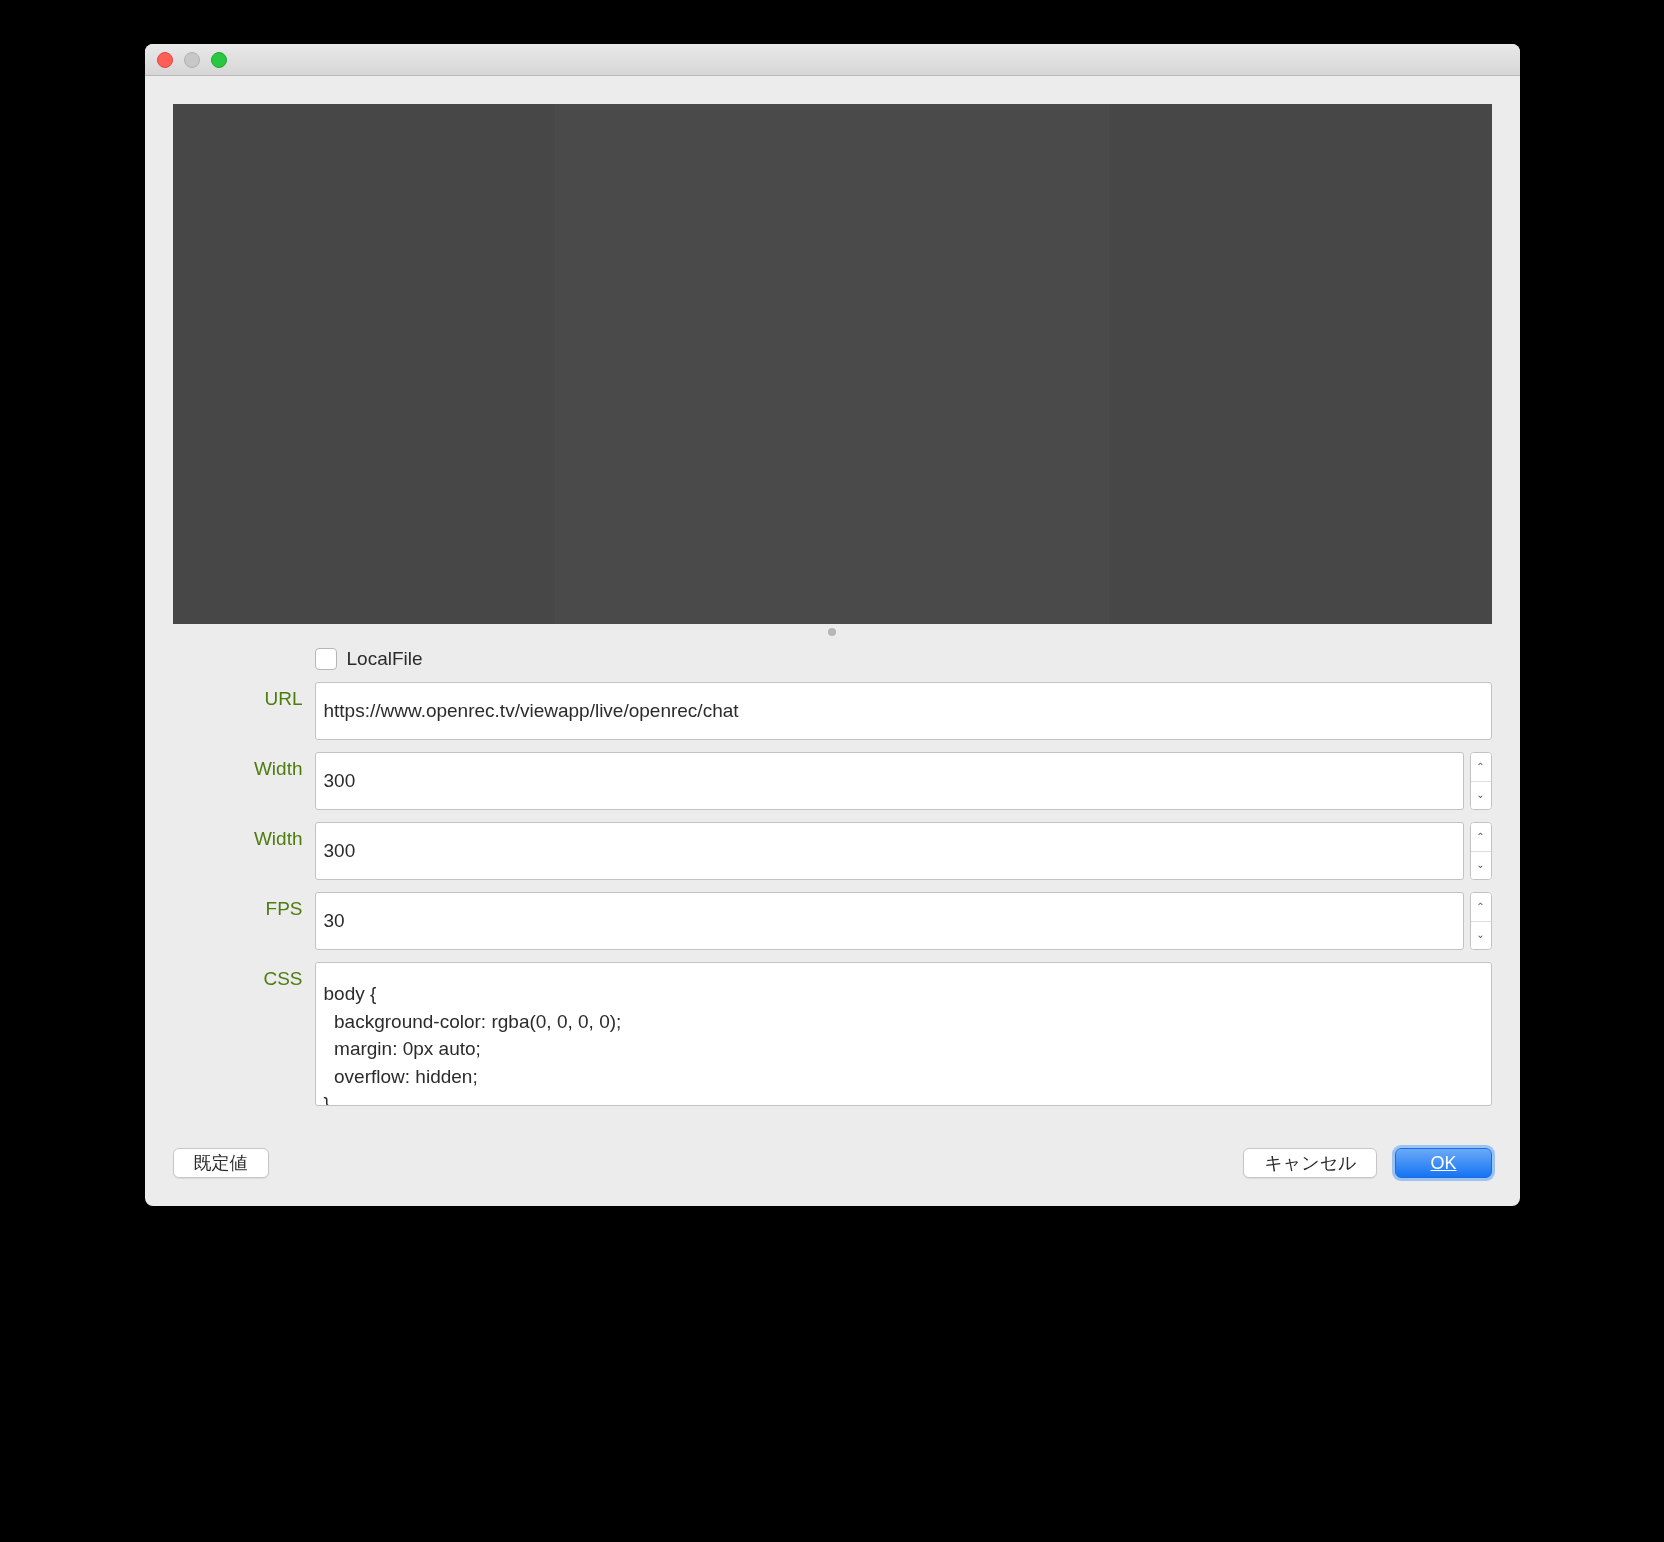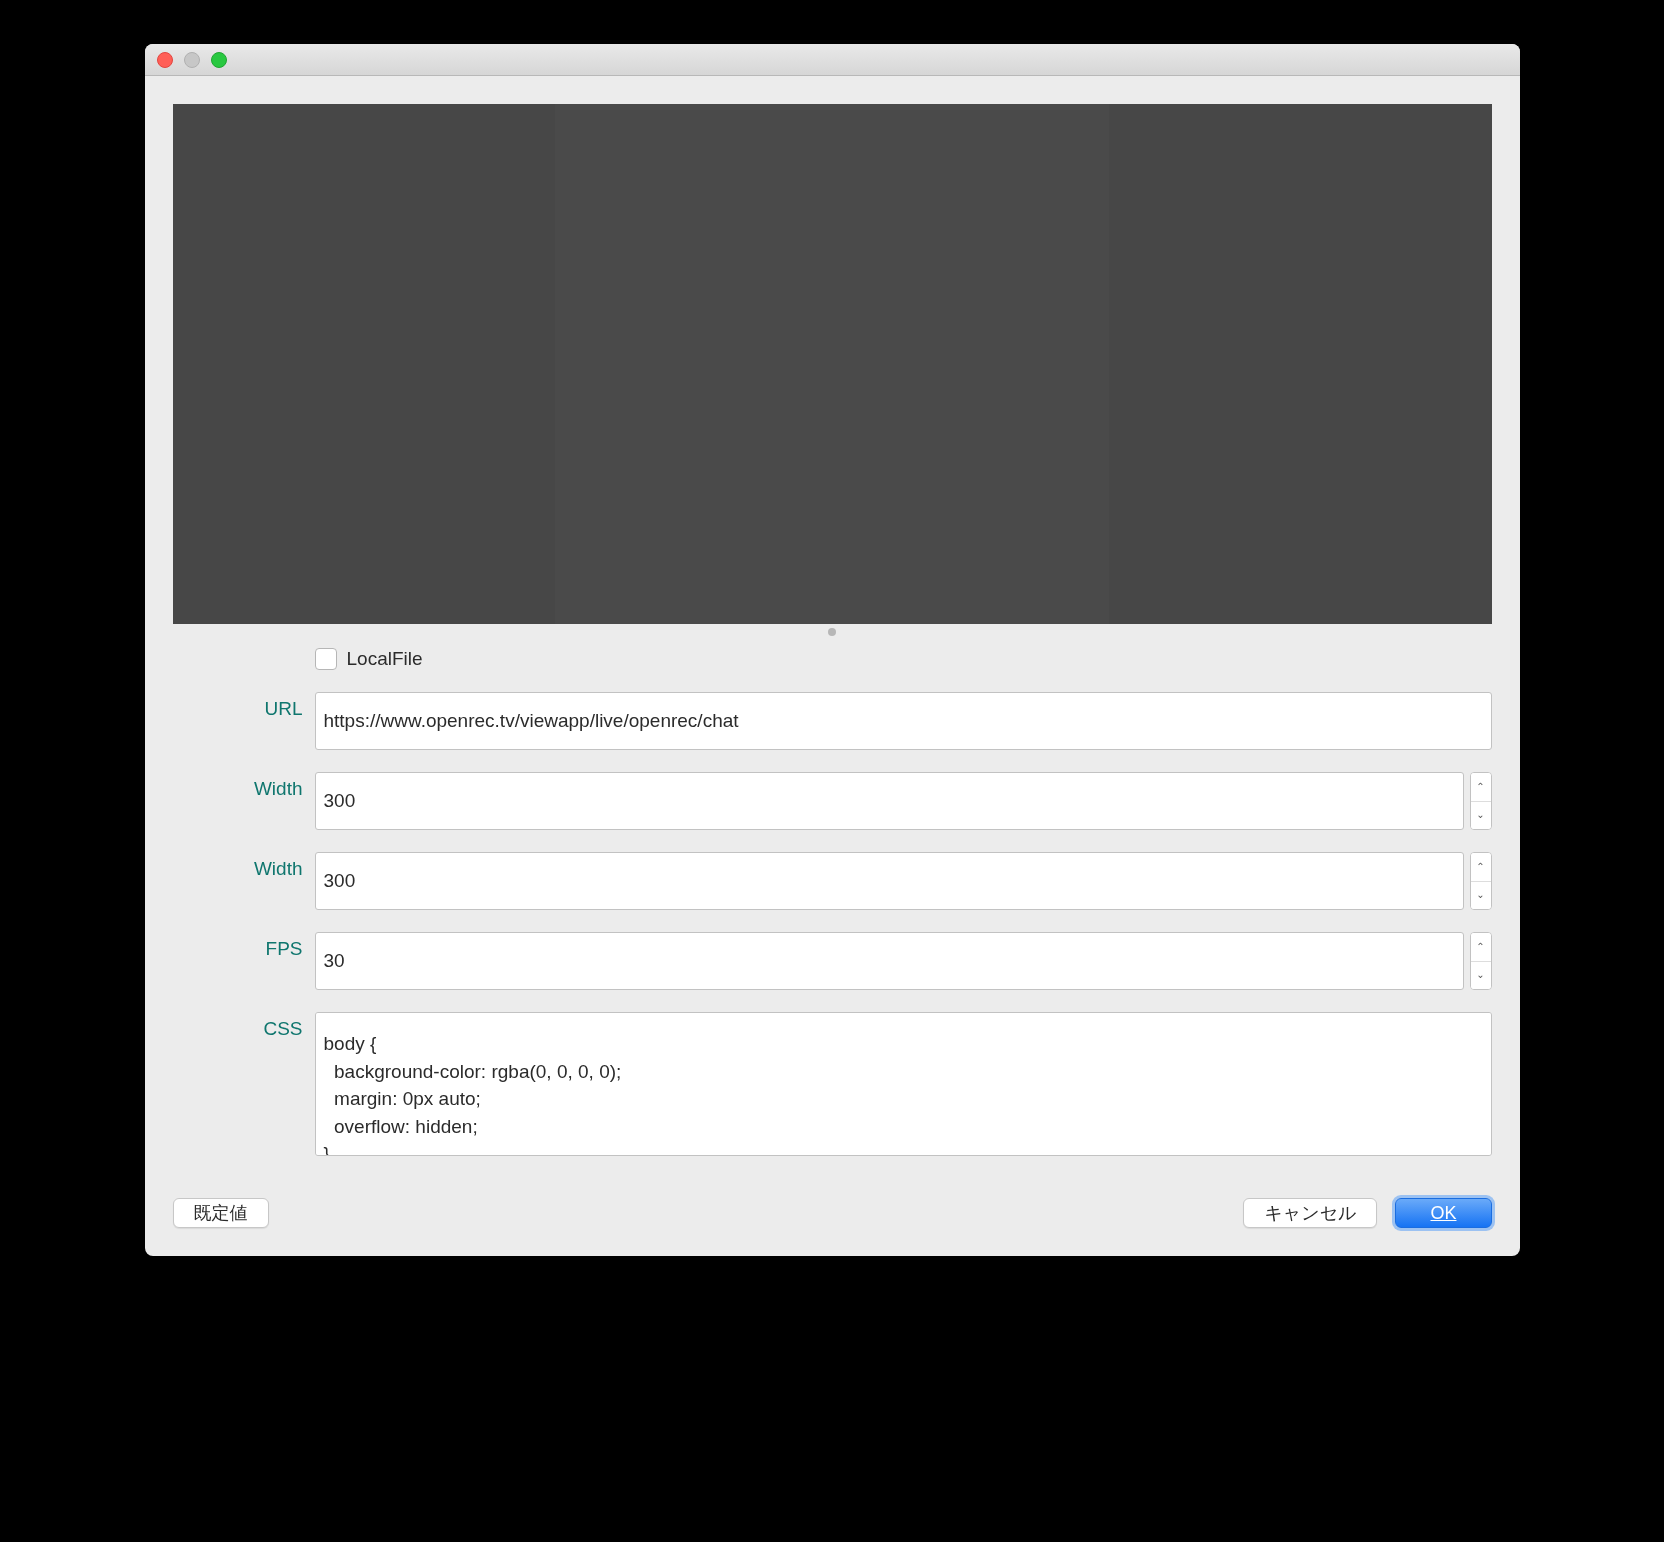--- a/index.html
+++ b/index.html
@@ -56,7 +56,7 @@
       display: flex; justify-content: center; padding: 4px 0 12px 0;
     }
     .splitter-dot span { width: 8px; height: 8px; border-radius: 50%; background: #b7b7b7; }
-    .form { display: flex; flex-direction: column; gap: 22px; padding-bottom: 26px; }
+    .form { display: flex; flex-direction: column; gap: 12px; padding-bottom: 26px; }
     .row { display: flex; align-items: flex-start; gap: 12px; }
     .label {
       width: 130px; text-align: right;

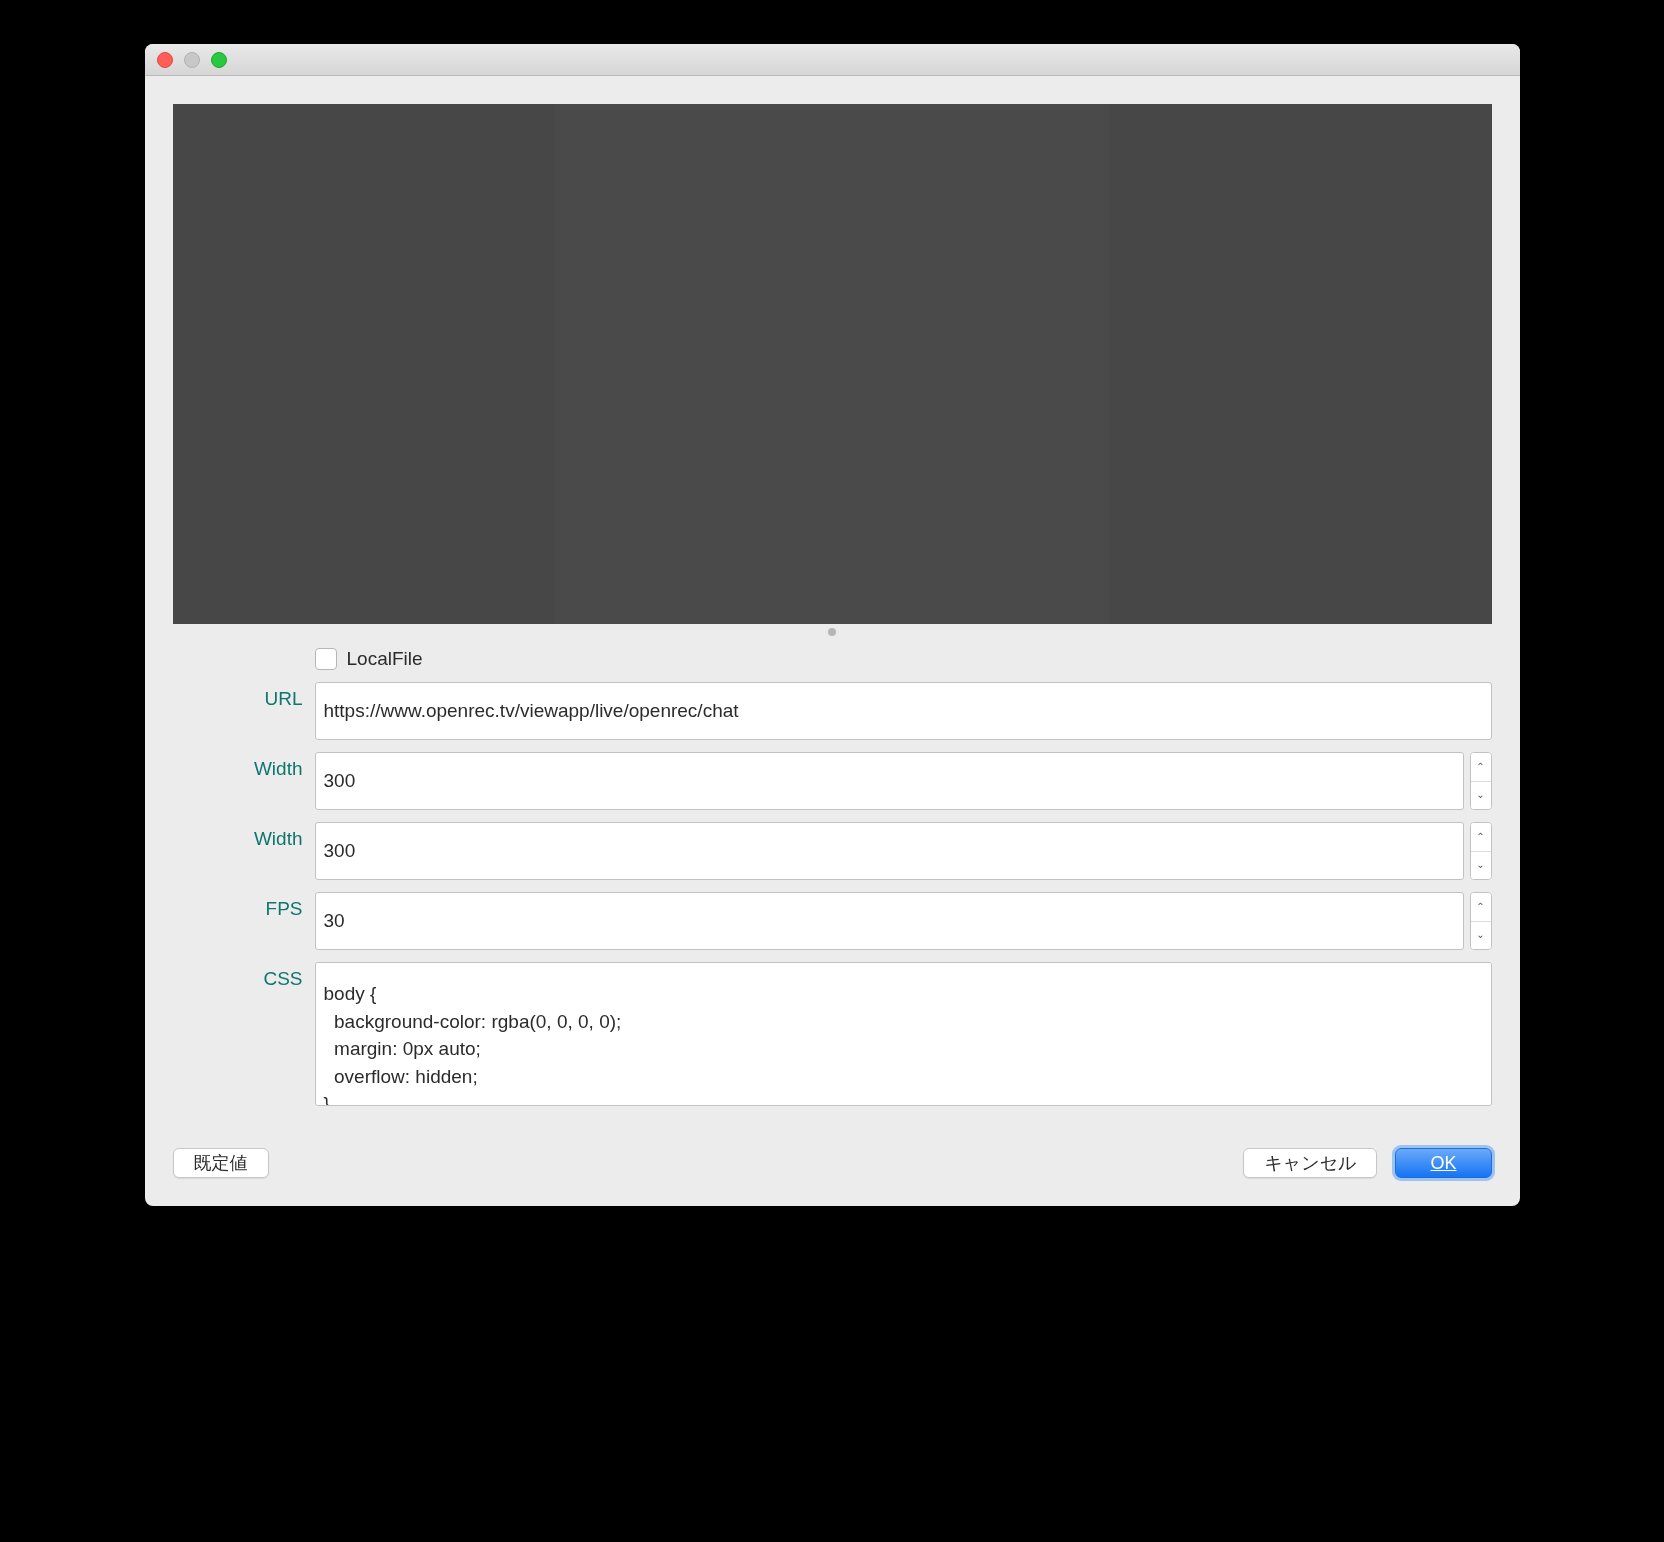--- a/index.html
+++ b/index.html
@@ -60,7 +60,7 @@
     .row { display: flex; align-items: flex-start; gap: 12px; }
     .label {
       width: 130px; text-align: right;
-      color: #0f766e; font-size: 19px; padding-top: 6px;
+      color: #4d7c0f; font-size: 19px; padding-top: 6px;
     }
     .field { flex: 1; display: flex; gap: 6px; }
     .checkbox {

